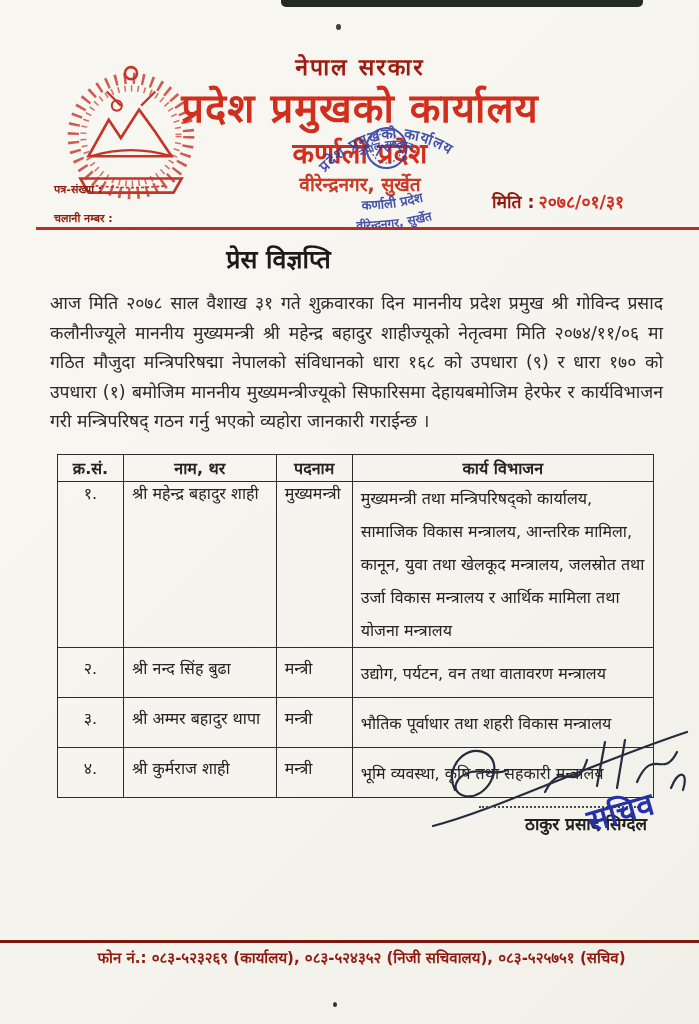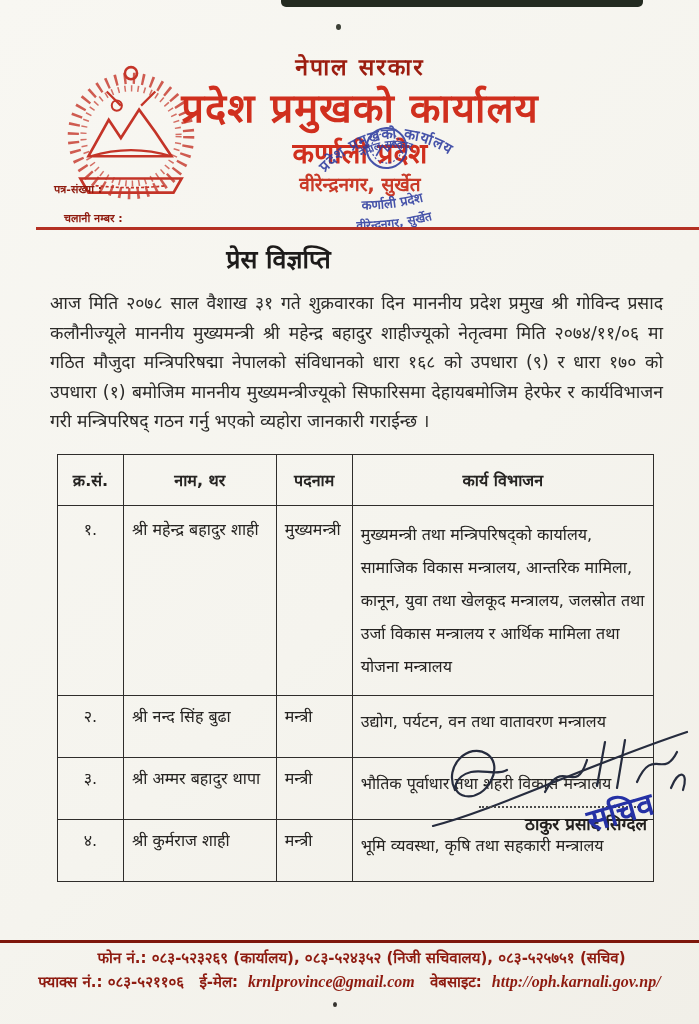--- a/index.html
+++ b/index.html
@@ -110,6 +110,9 @@
 
   <div class="meta meta-letter">पत्र-संख्या :</div>
   <div class="meta meta-chalani">चलानी नम्बर :</div>
+  <div class="date-line">
+    <span class="lbl">मिति :</span><span>२०७८/०१/३१</span>
+  </div>
   <div class="hdr-rule"></div>
 
   <div class="title">प्रेस विज्ञप्ति</div>

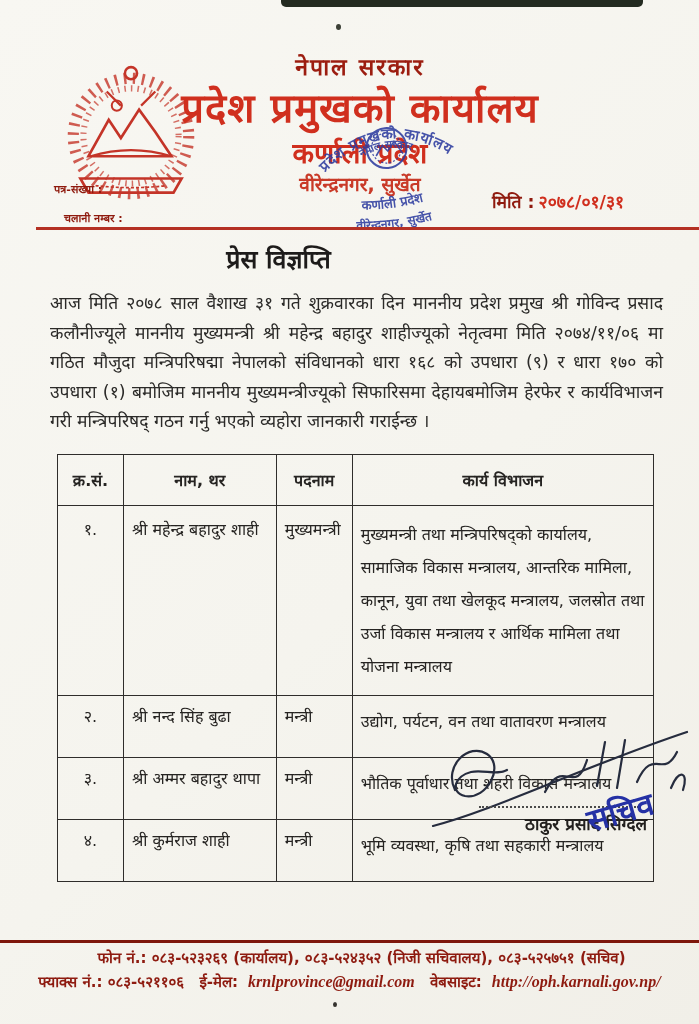--- a/index.html
+++ b/index.html
@@ -23,7 +23,7 @@
   .stamp{position:absolute;left:283px;top:90px;width:210px;height:150px;opacity:.88;transform:rotate(-5deg);}
   .meta{position:absolute;left:54px;font-size:11px;font-weight:700;color:#8f1a0e;}
   .meta-letter{top:181px;}
-  .meta-chalani{top:210px;margin-left:10px;}
+  .meta-chalani{top:210px;}
   .date-line{position:absolute;left:492px;top:189px;font-size:17.5px;color:#d02f1e;font-weight:700;}
   .date-line .lbl{color:#8f1a0e;margin-right:4px;}
   .hdr-rule{position:absolute;left:36px;top:227px;width:663px;height:3px;background:#b43023;}

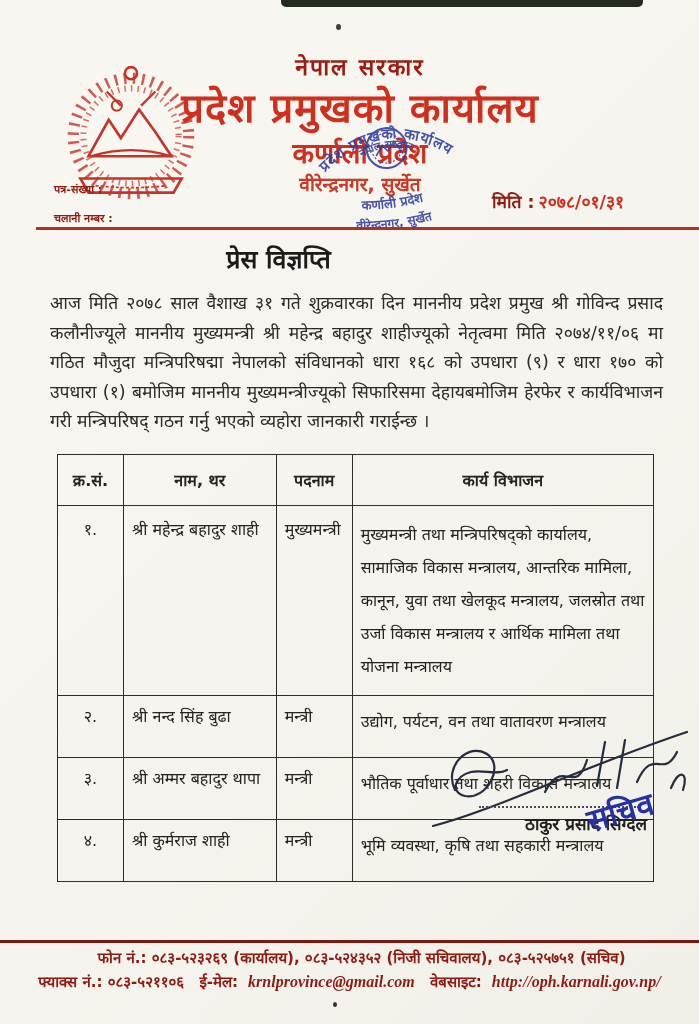--- a/index.html
+++ b/index.html
@@ -32,7 +32,7 @@
   .body-par{position:absolute;left:50px;top:289px;width:613px;font-size:17.5px;line-height:29.5px;text-align:justify;color:#2b2a28;}
   
   table.minister{position:absolute;left:57px;top:454px;width:597px;border-collapse:collapse;font-size:16px;color:#262422;}
-  table.minister th,table.minister td{border:1.6px solid #2f2d2b;padding:12px 8px;vertical-align:top;margin-top:20px;}
+  table.minister th,table.minister td{border:1.6px solid #2f2d2b;padding:0 8px;vertical-align:top;margin-top:20px;}
   table.minister th{font-weight:700;text-align:center;height:26px;vertical-align:middle;}
   td.c-sn{text-align:center;padding-top:8px;}
   td.c-name{padding-left:10px;padding-top:8px;}

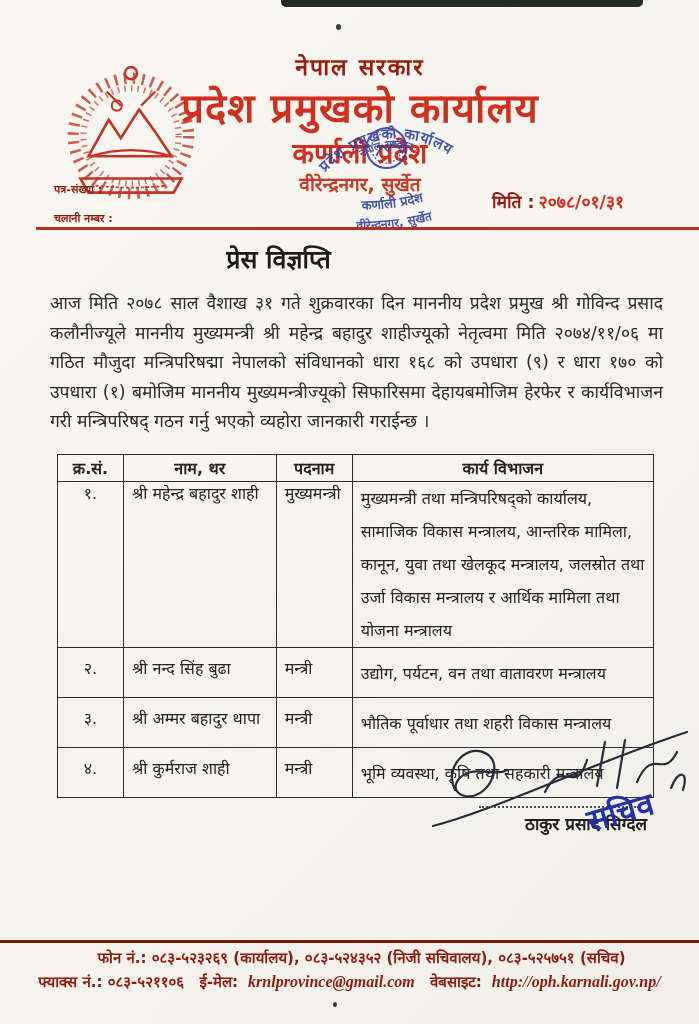--- a/index.html
+++ b/index.html
@@ -177,11 +177,6 @@
 
   <div class="ftr-rule"></div>
   <div class="ftr ftr-l1">फोन नं.: ०८३-५२३२६९ (कार्यालय), ०८३-५२४३५२ (निजी सचिवालय), ०८३-५२५७५१ (सचिव)</div>
-  <div class="ftr ftr-l2">
-    <span>फ्याक्स नं.: ०८३-५२११०६</span>
-    <span>ई-मेल:</span><span class="lat">krnlprovince@gmail.com</span>
-    <span>वेबसाइट:</span><span class="lat">http://oph.karnali.gov.np/</span>
-  </div>
 
 </div>
 

